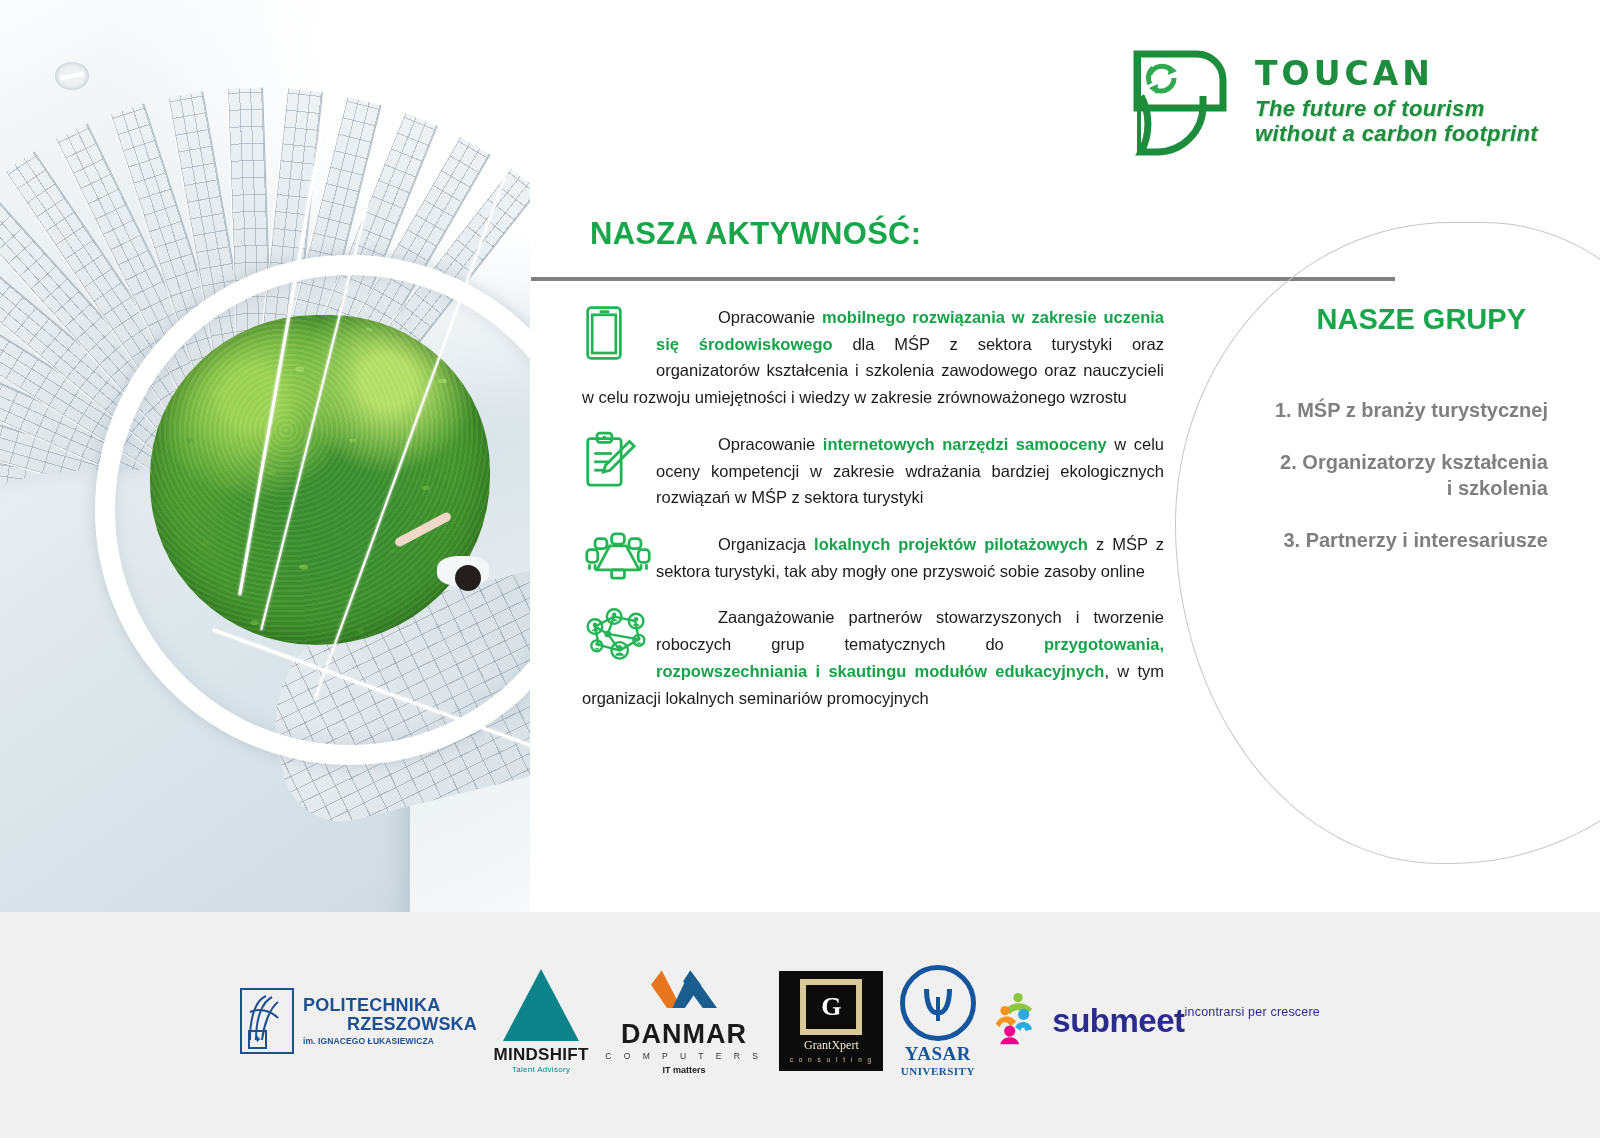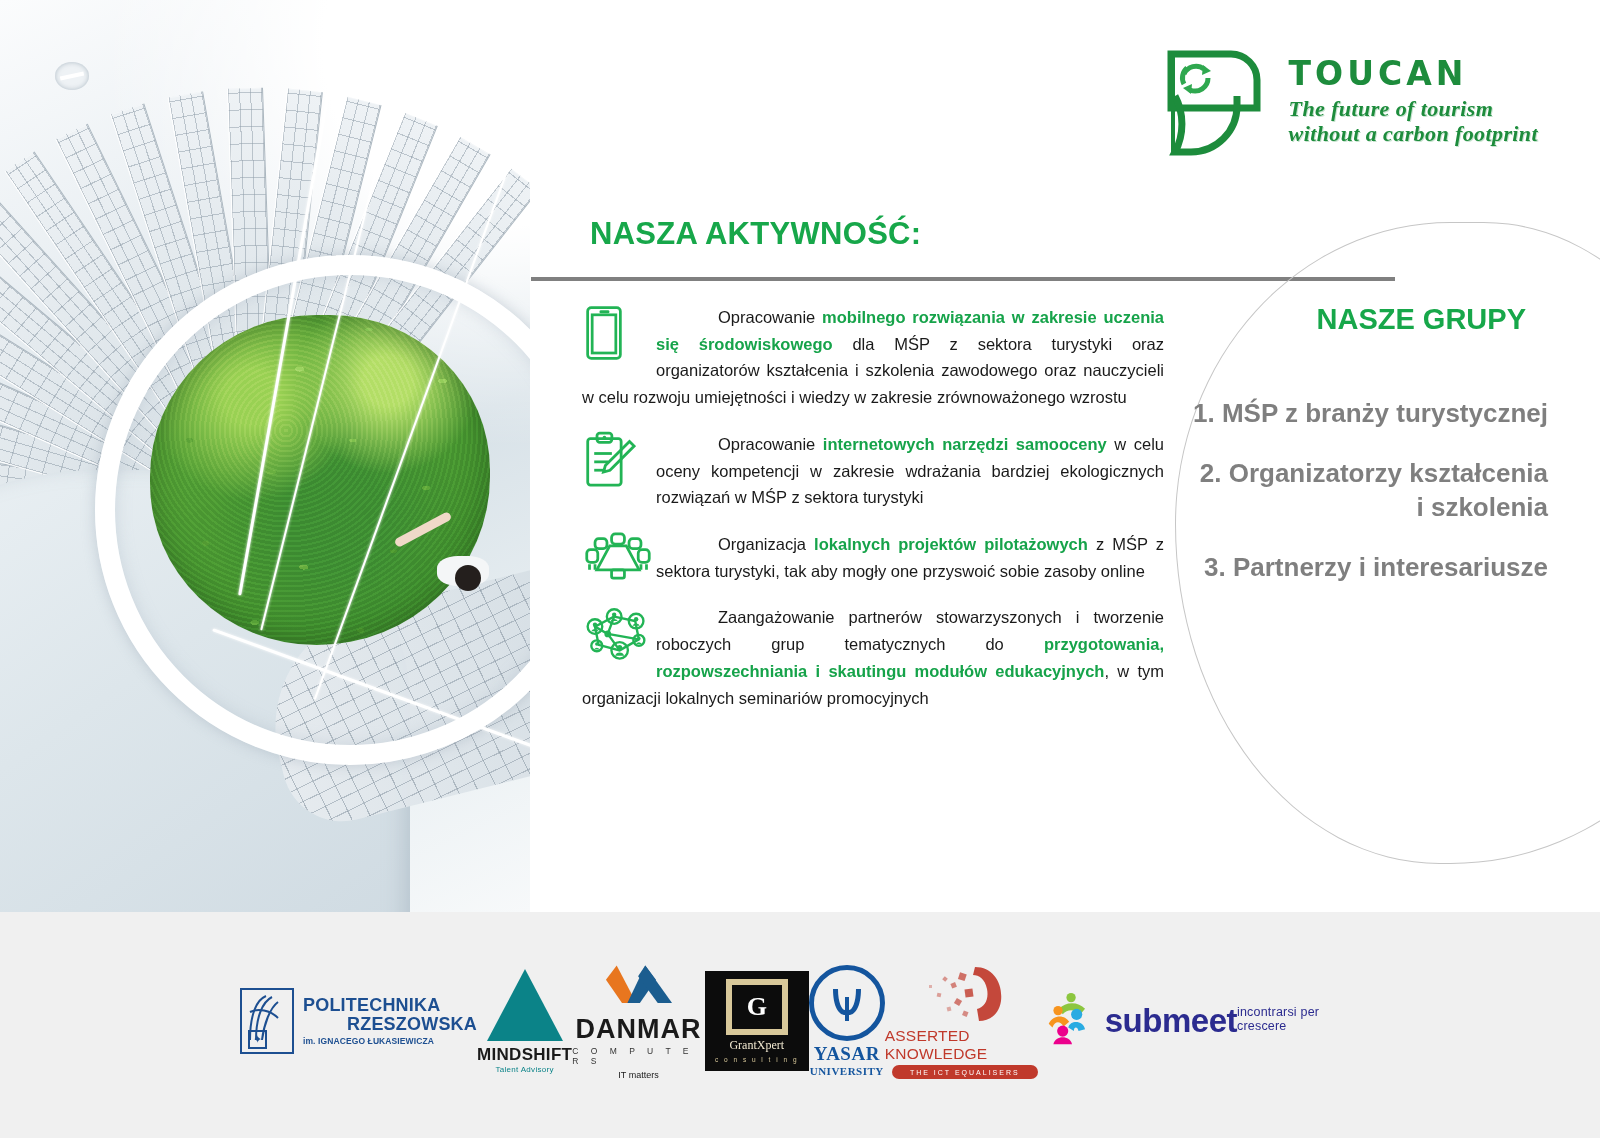--- a/index.html
+++ b/index.html
@@ -128,7 +128,7 @@
     font-weight:bold;font-size:33px;letter-spacing:4px;color:#1d8c3c;
   }
   .tagline{
-    font-family:Liberation Serif, serif;
+    font-family:Liberation Sans, sans-serif;
     font-style:italic;font-weight:bold;font-size:22px;line-height:1.12;
     color:#1d8c3c;white-space:pre-line;letter-spacing:.4px;
     text-shadow:1px 1px 0 rgba(29,140,60,.25);

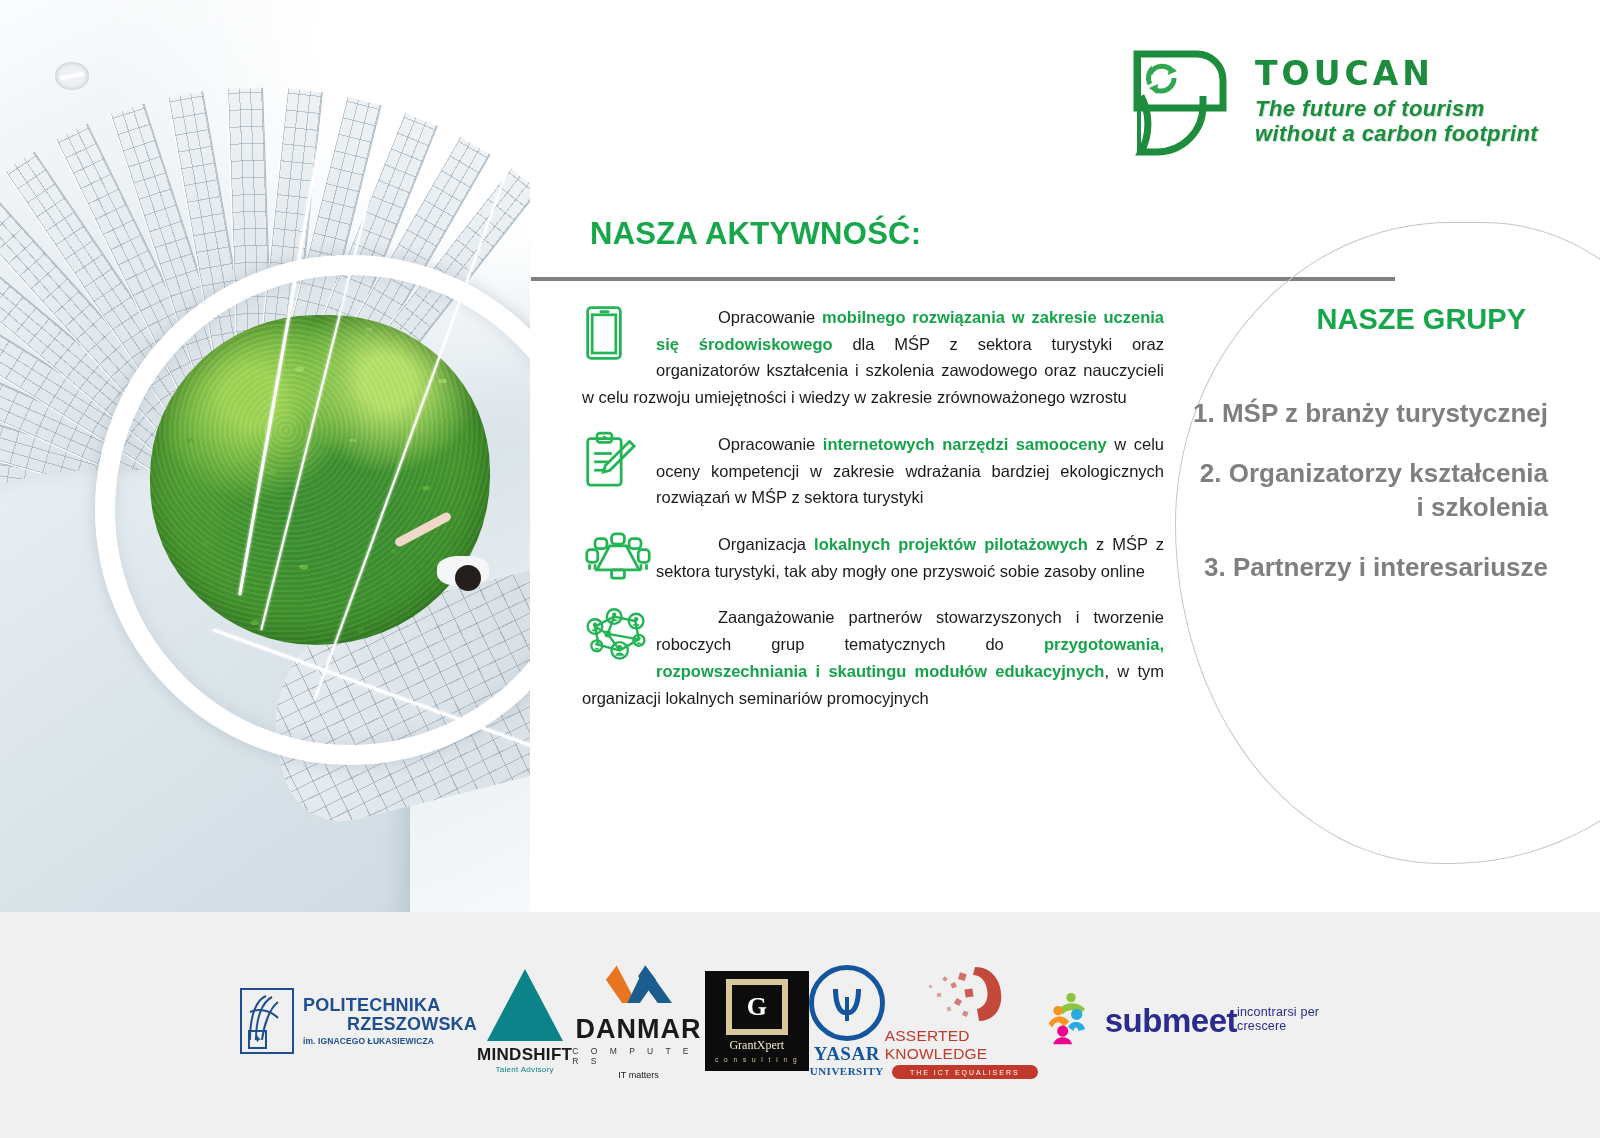--- a/index.html
+++ b/index.html
@@ -172,7 +172,7 @@
   }
   .groups-list{margin-top:58px;}
   .group-item{
-    font-size:26px;font-weight:bold;color:#7f7f7f;line-height:1.3;
+    font-size:20px;font-weight:bold;color:#7f7f7f;line-height:1.3;
     margin-bottom:26px;white-space:pre-line;
   }
 

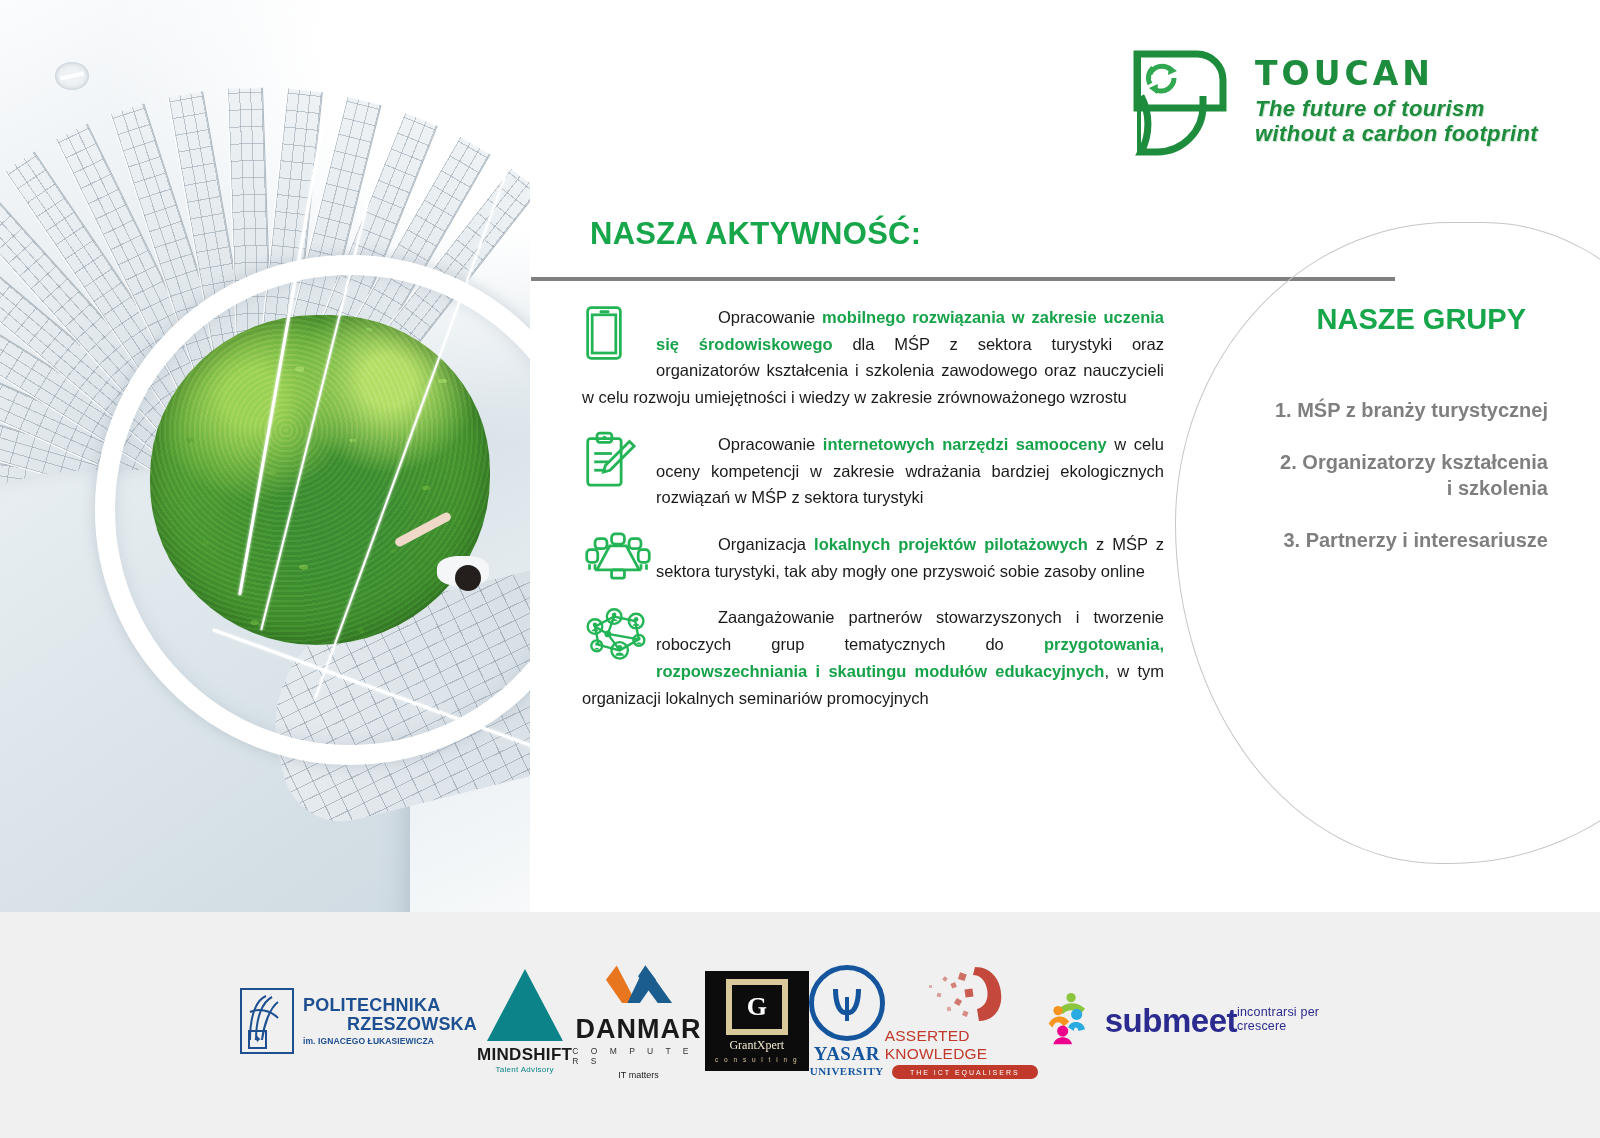--- a/index.html
+++ b/index.html
@@ -456,28 +456,6 @@
       </div>
     </div>
 
-    <div class="plogo">
-      <div class="ak">
-        <div class="ak-face">
-          <svg viewBox="0 0 96 62" width="96" height="62">
-            <g fill="#c0392b">
-              <path d="M58 4 C76 4 86 20 84 38 C82 52 72 58 62 58 L60 46 C68 44 72 36 70 26 C68 16 62 12 56 12 Z" opacity=".92"></path>
-              <rect x="42" y="10" width="7" height="7" transform="rotate(18 45 13)" opacity=".7"></rect>
-              <rect x="34" y="20" width="5" height="5" transform="rotate(-22 36 22)" opacity=".6"></rect>
-              <rect x="26" y="14" width="4" height="4" transform="rotate(40 28 16)" opacity=".5"></rect>
-              <rect x="20" y="30" width="4" height="4" transform="rotate(12 22 32)" opacity=".45"></rect>
-              <rect x="38" y="36" width="6" height="6" transform="rotate(30 41 39)" opacity=".65"></rect>
-              <rect x="30" y="44" width="4" height="4" transform="rotate(-14 32 46)" opacity=".4"></rect>
-              <rect x="48" y="26" width="8" height="8" transform="rotate(-8 52 30)" opacity=".8"></rect>
-              <rect x="12" y="22" width="3" height="3" opacity=".35"></rect>
-              <rect x="46" y="48" width="5" height="5" transform="rotate(22 48 50)" opacity=".55"></rect>
-            </g>
-          </svg>
-        </div>
-        <div class="ak-t1">ASSERTED KNOWLEDGE</div>
-        <div class="ak-t2">THE ICT EQUALISERS</div>
-      </div>
-    </div>
 
     <div class="plogo">
       <div class="sm">

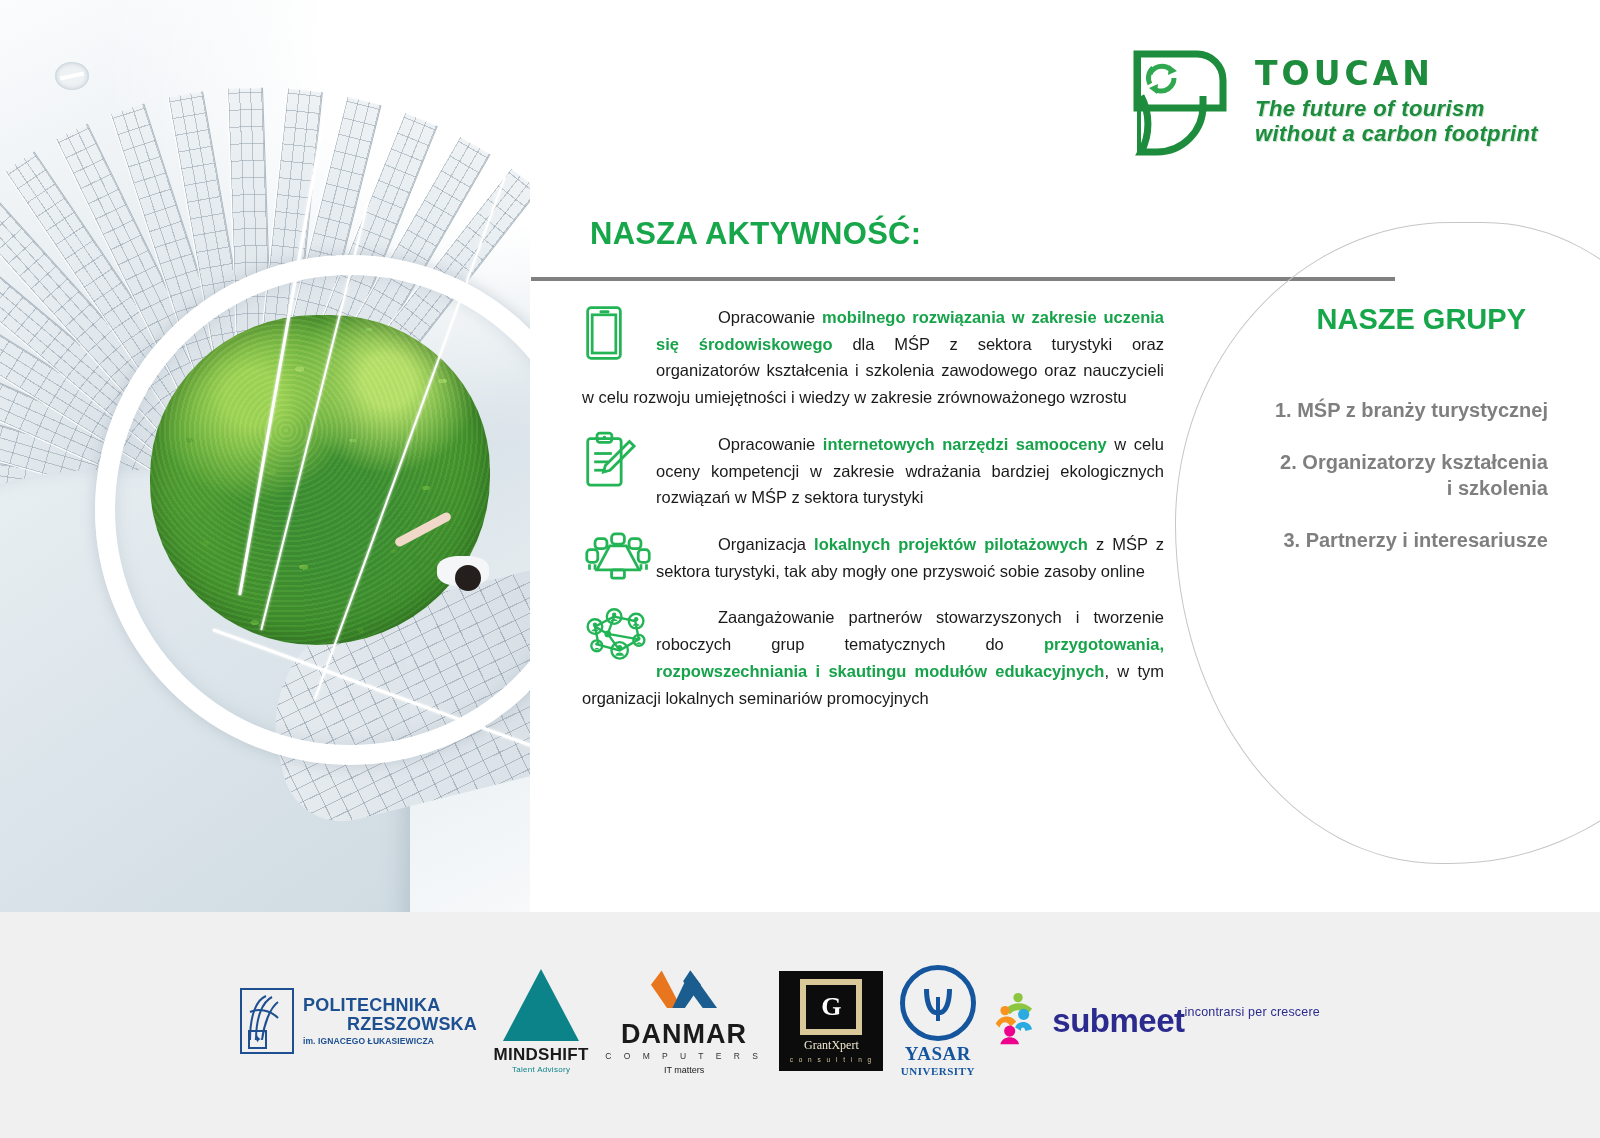--- a/index.html
+++ b/index.html
@@ -203,7 +203,7 @@
   .dm{display:flex;flex-direction:column;align-items:center;}
   .dm-t1{font-size:27px;font-weight:bold;color:#1a1a1a;letter-spacing:1px;line-height:1;}
   .dm-t2{font-size:8.5px;color:#333;letter-spacing:5px;margin-top:3px;}
-  .dm-t3{font-size:9px;color:#1a1a1a;font-weight:normal;margin-top:4px;}
+  .dm-t3{font-size:9px;color:#1a1a1a;font-weight:bold;margin-top:4px;}
 
   .gx{width:104px;height:100px;background:#0c0c0c;display:flex;flex-direction:column;align-items:center;justify-content:center;gap:3px;}
   .gx-box{width:50px;height:44px;border:6px solid #d8c89a;display:flex;align-items:center;justify-content:center;font-family:"Liberation Serif",serif;font-size:26px;font-weight:bold;color:#ffffff;}

